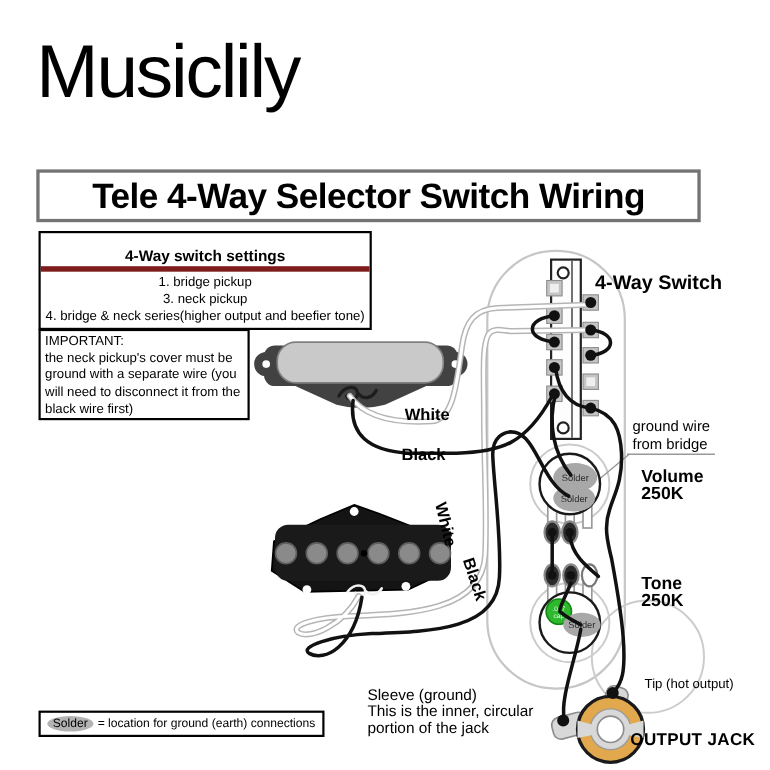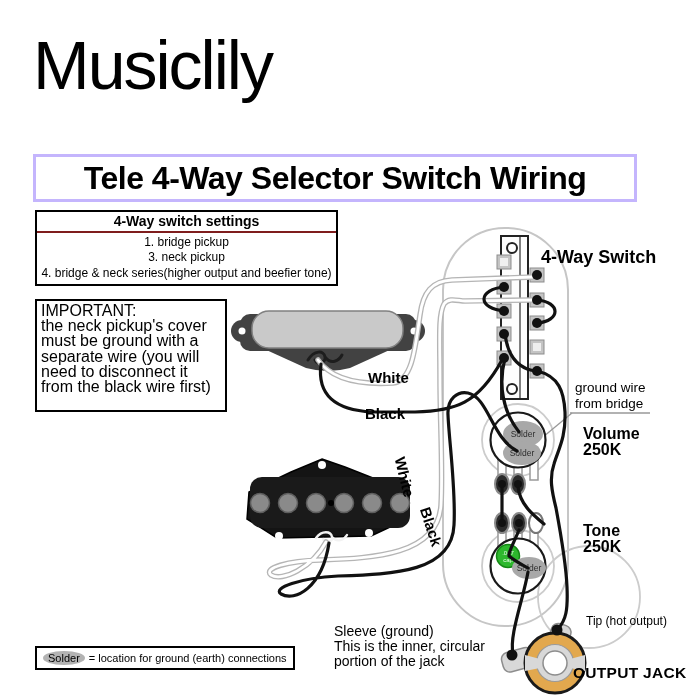--- a/index.html
+++ b/index.html
@@ -7,7 +7,7 @@
         font-family:"Liberation Sans",sans-serif;color:#000;overflow:hidden;}
   .abs{position:absolute;}
   .logo{left:33px;top:26px;font-size:68px;letter-spacing:-2px;font-weight:400;}
-  .title-box{left:33px;top:154px;width:598px;height:42px;border:3px solid #c4b5fd;
+  .title-box{left:33px;top:154px;width:598px;height:42px;border:3px solid #737373;
              text-align:center;line-height:42px;font-size:32px;font-weight:bold;letter-spacing:-0.5px;white-space:nowrap;}
   .settings-box{left:35px;top:210px;width:299px;border:2px solid #000;}
   .settings-header{font-size:14px;font-weight:bold;text-align:center;padding:1px 0 2px;border-bottom:2px solid #7f1d1d;}

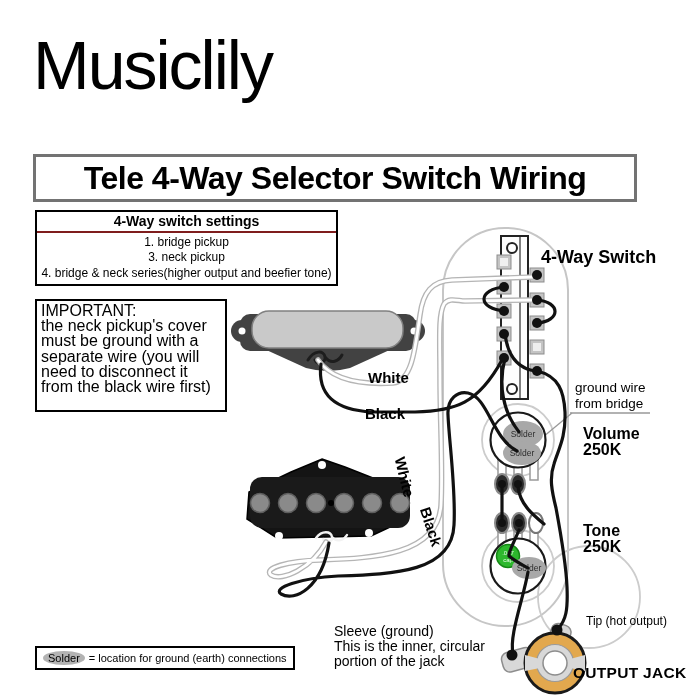--- a/index.html
+++ b/index.html
@@ -10,7 +10,7 @@
   .title-box{left:33px;top:154px;width:598px;height:42px;border:3px solid #737373;
              text-align:center;line-height:42px;font-size:32px;font-weight:bold;letter-spacing:-0.5px;white-space:nowrap;}
   .settings-box{left:35px;top:210px;width:299px;border:2px solid #000;}
-  .settings-header{font-size:14px;font-weight:bold;text-align:center;padding:1px 0 2px;border-bottom:2px solid #7f1d1d;}
+  .settings-header{font-size:14px;font-weight:bold;text-align:center;padding:12px 0 2px;border-bottom:5px solid #7f1d1d;}
   .settings-items{font-size:12px;line-height:15.4px;padding:2px 3px 3px;text-align:center;}
   .important-box{left:35px;top:299px;width:180px;border:2px solid #000;padding:2px 4px 16px;
                  font-size:16px;line-height:15.2px;}

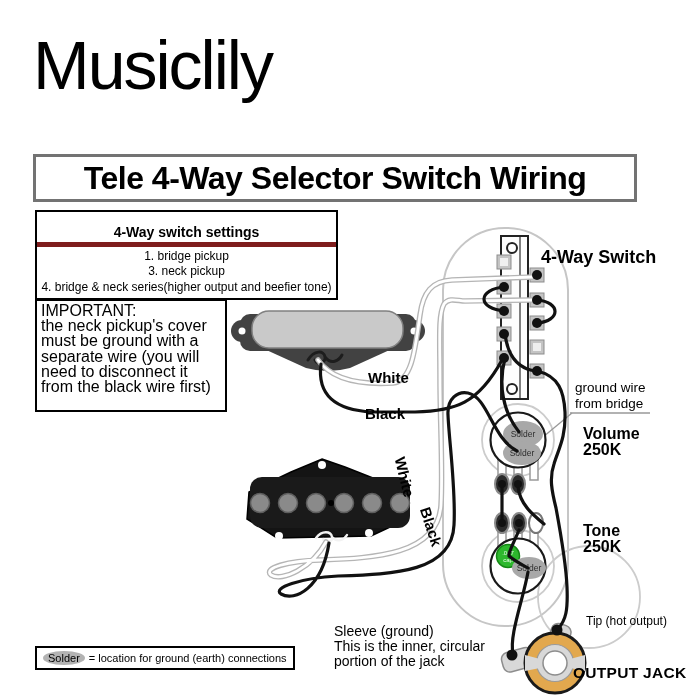--- a/index.html
+++ b/index.html
@@ -12,8 +12,8 @@
   .settings-box{left:35px;top:210px;width:299px;border:2px solid #000;}
   .settings-header{font-size:14px;font-weight:bold;text-align:center;padding:12px 0 2px;border-bottom:5px solid #7f1d1d;}
   .settings-items{font-size:12px;line-height:15.4px;padding:2px 3px 3px;text-align:center;}
-  .important-box{left:35px;top:299px;width:180px;border:2px solid #000;padding:2px 4px 16px;
-                 font-size:16px;line-height:15.2px;}
+  .important-box{left:35px;top:299px;width:180px;border:2px solid #000;padding:2px 4px 1px;
+                 font-size:12px;line-height:15.2px;}
   .legend-box{left:35px;top:646px;border:2px solid #000;padding:3px 6px;font-size:11px;
               display:flex;align-items:center;gap:4px;white-space:nowrap;}
   .legend-solder{background:#b3b3b3;border-radius:50%;padding:1px 5px;font-size:11px;}

